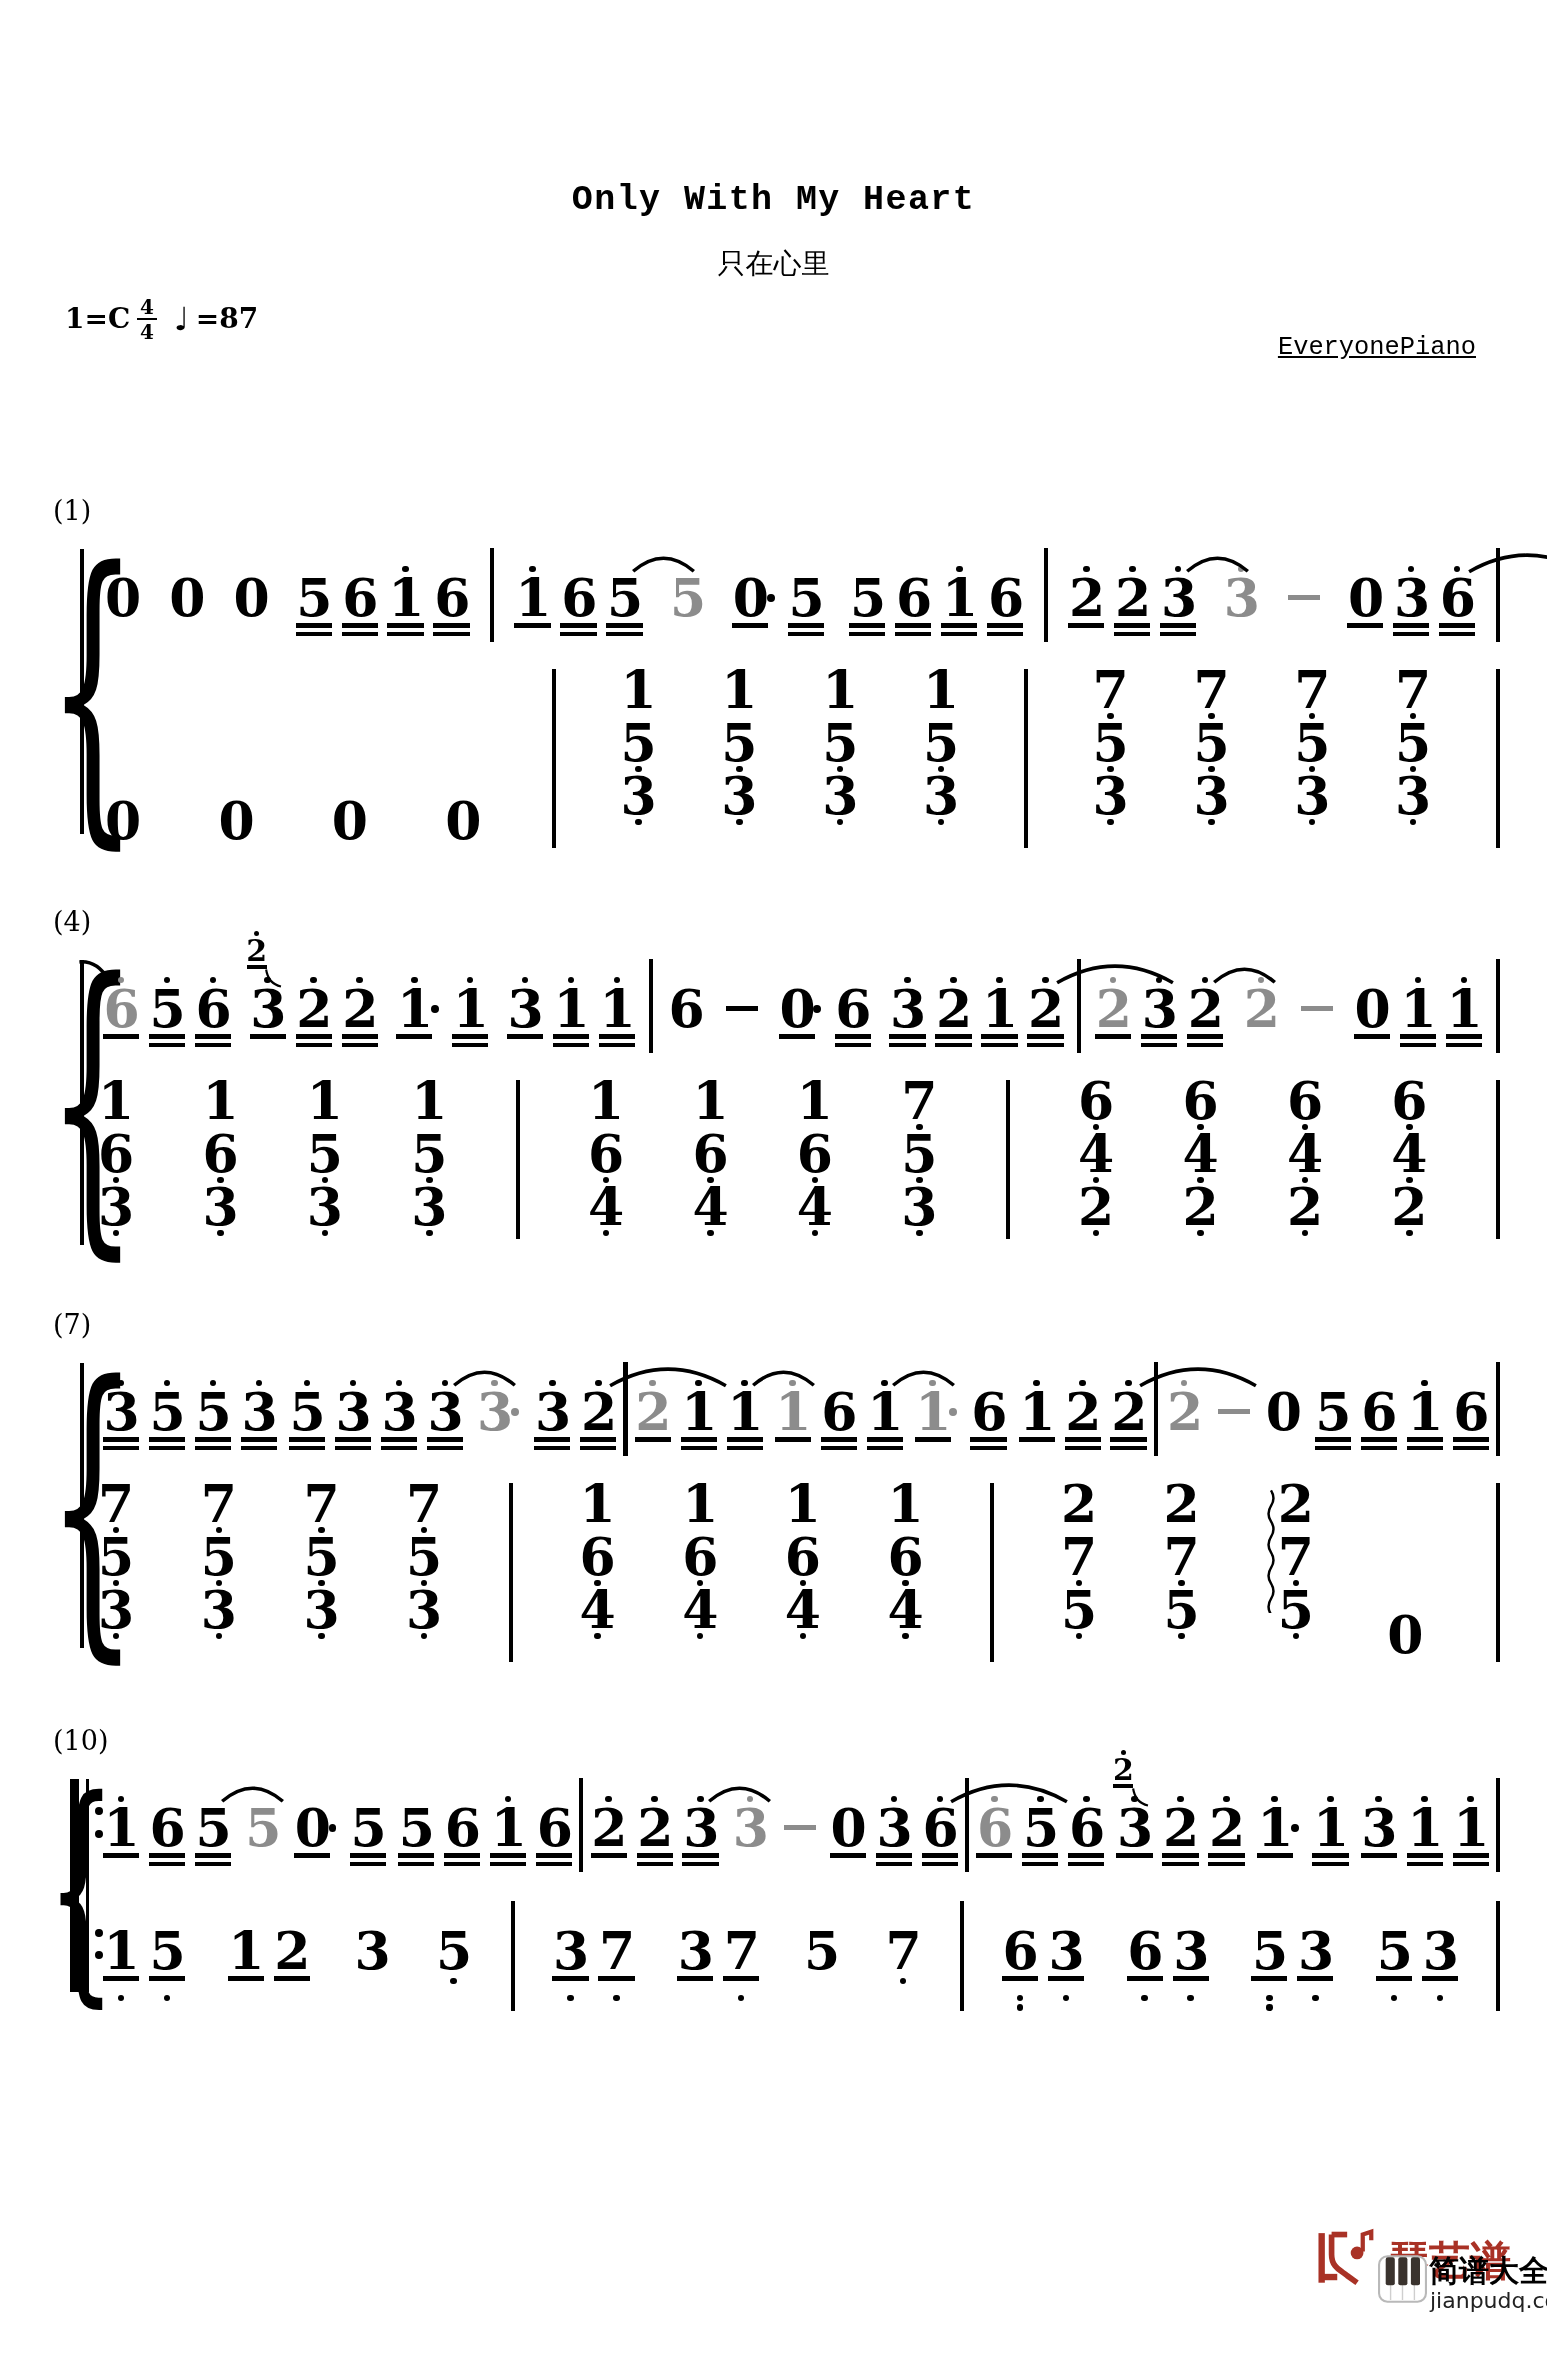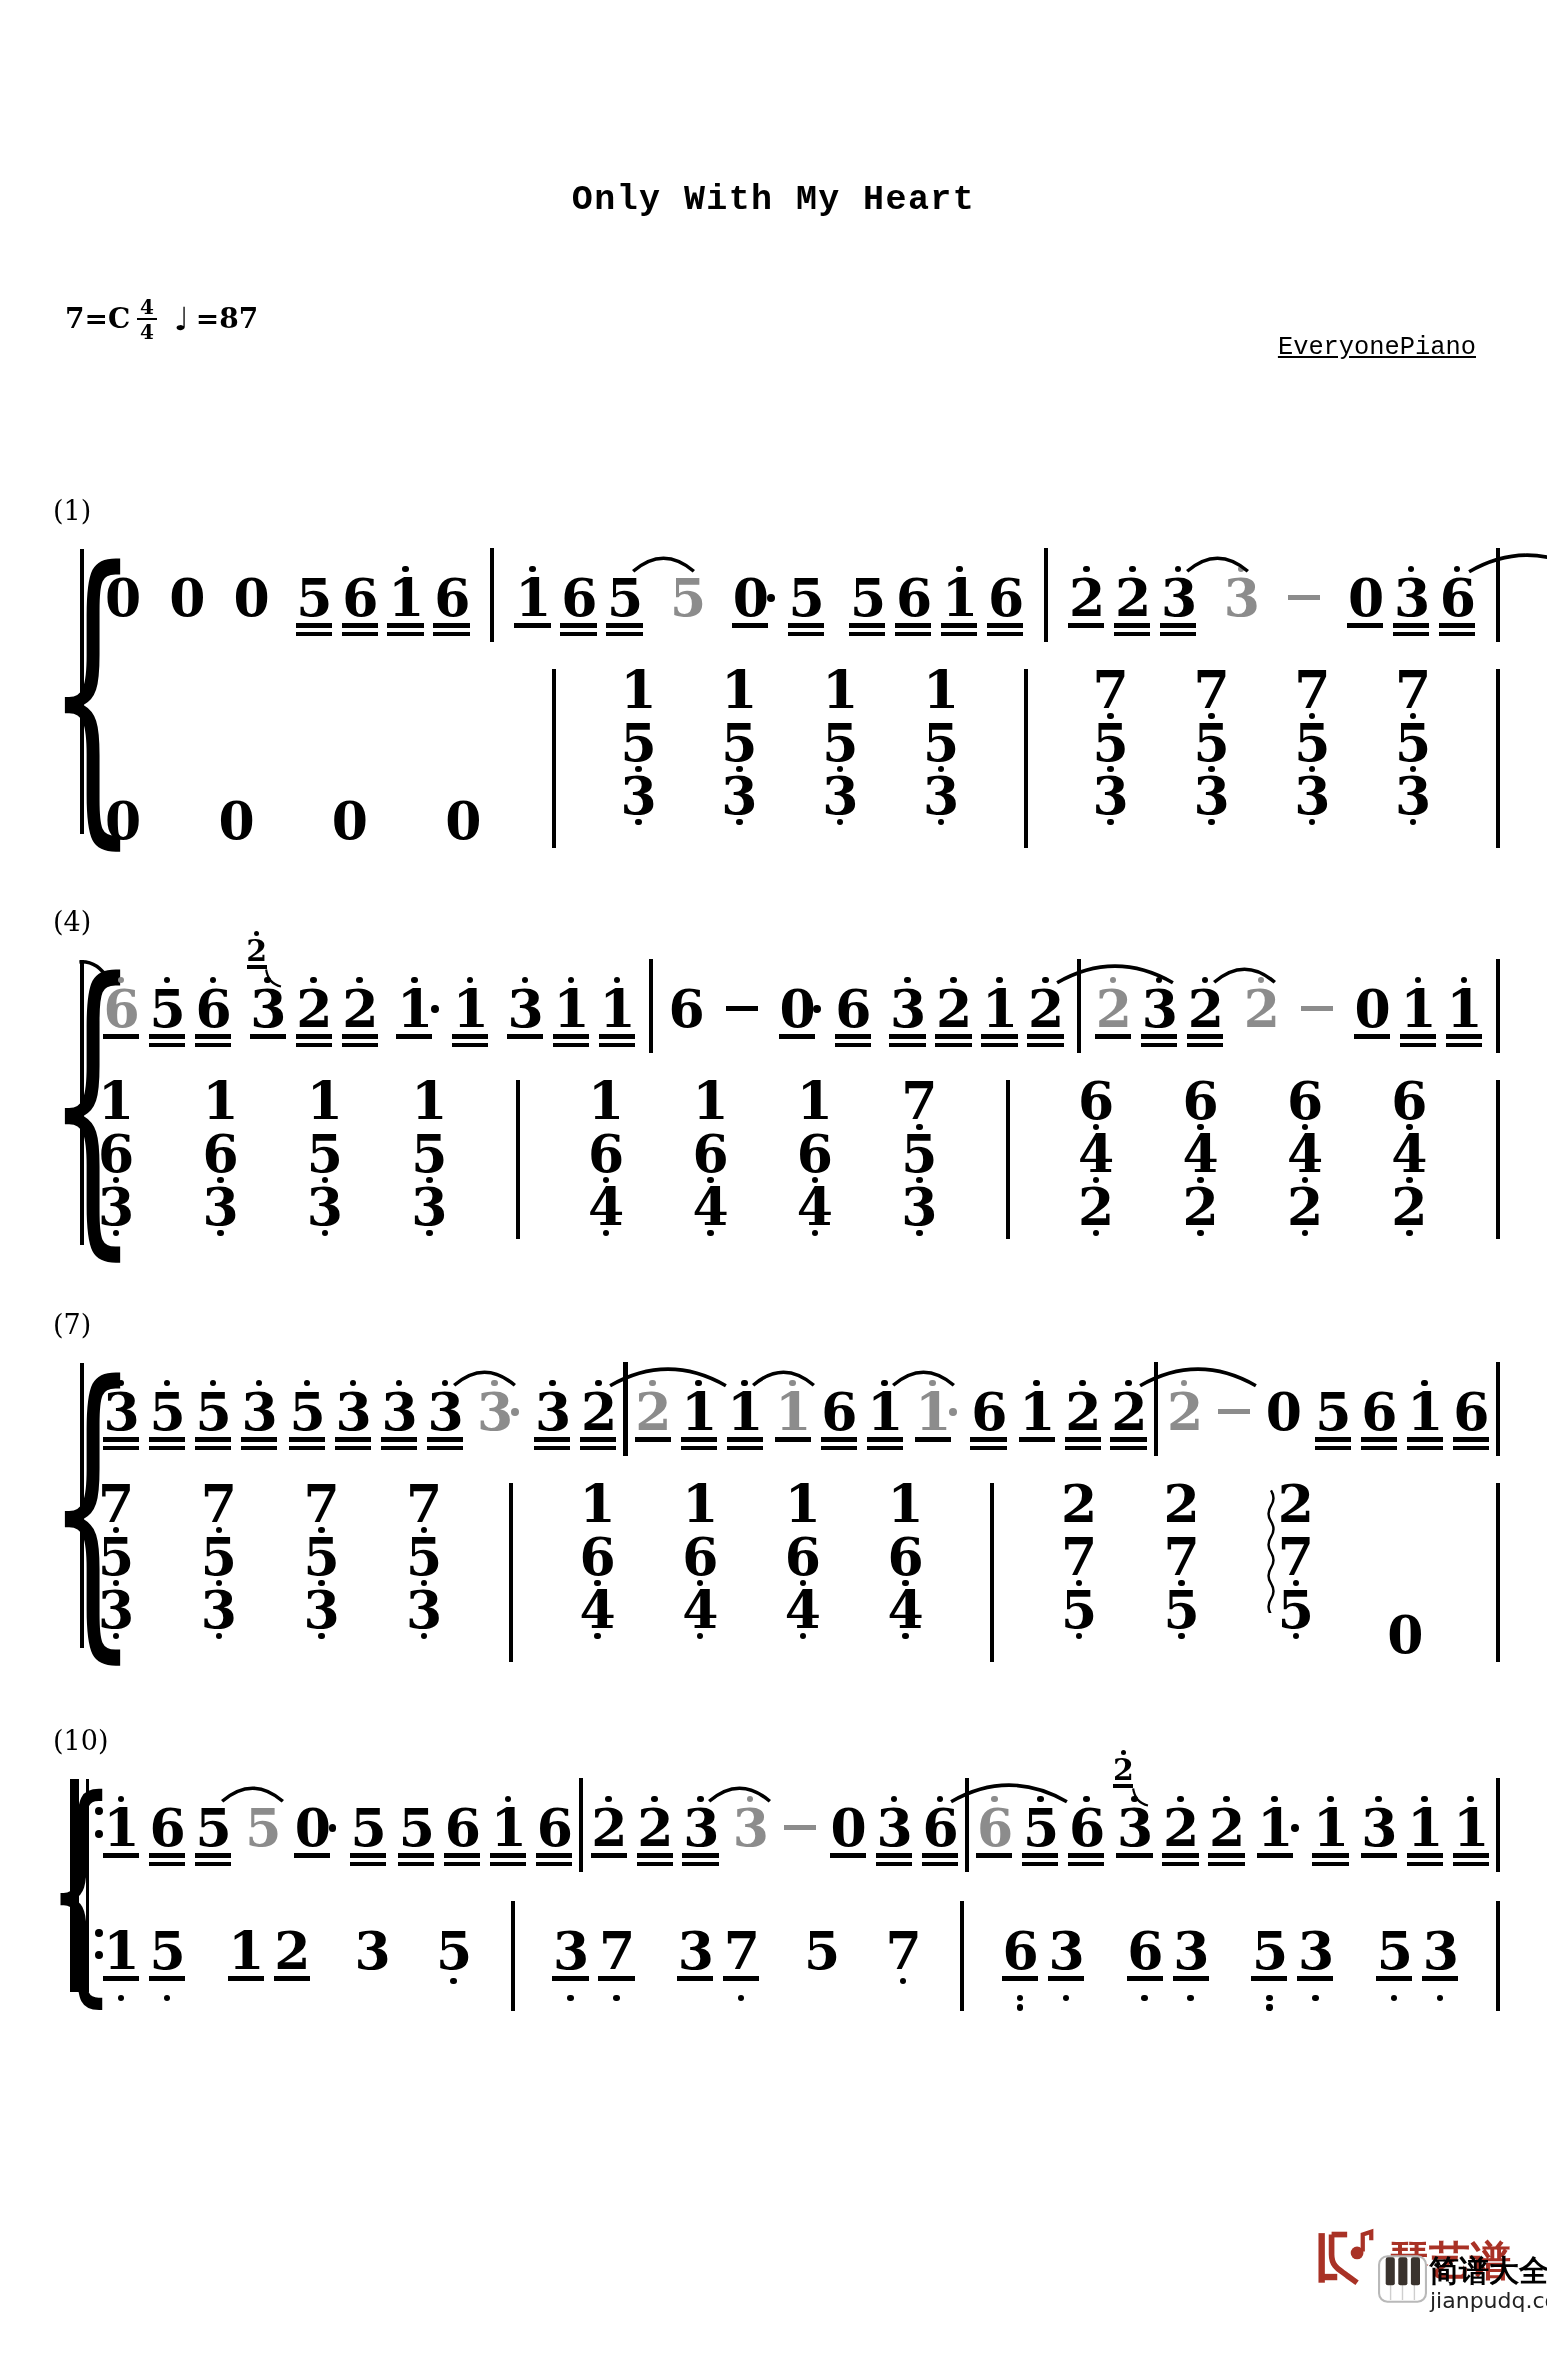--- a/index.html
+++ b/index.html
@@ -97,6 +97,7 @@
 <div class="page">
 
   <div class="title">Only With My Heart</div>
+  <div class="subtitle">只在心里</div>
 
   <div class="keytempo">
     <span>7=C</span>

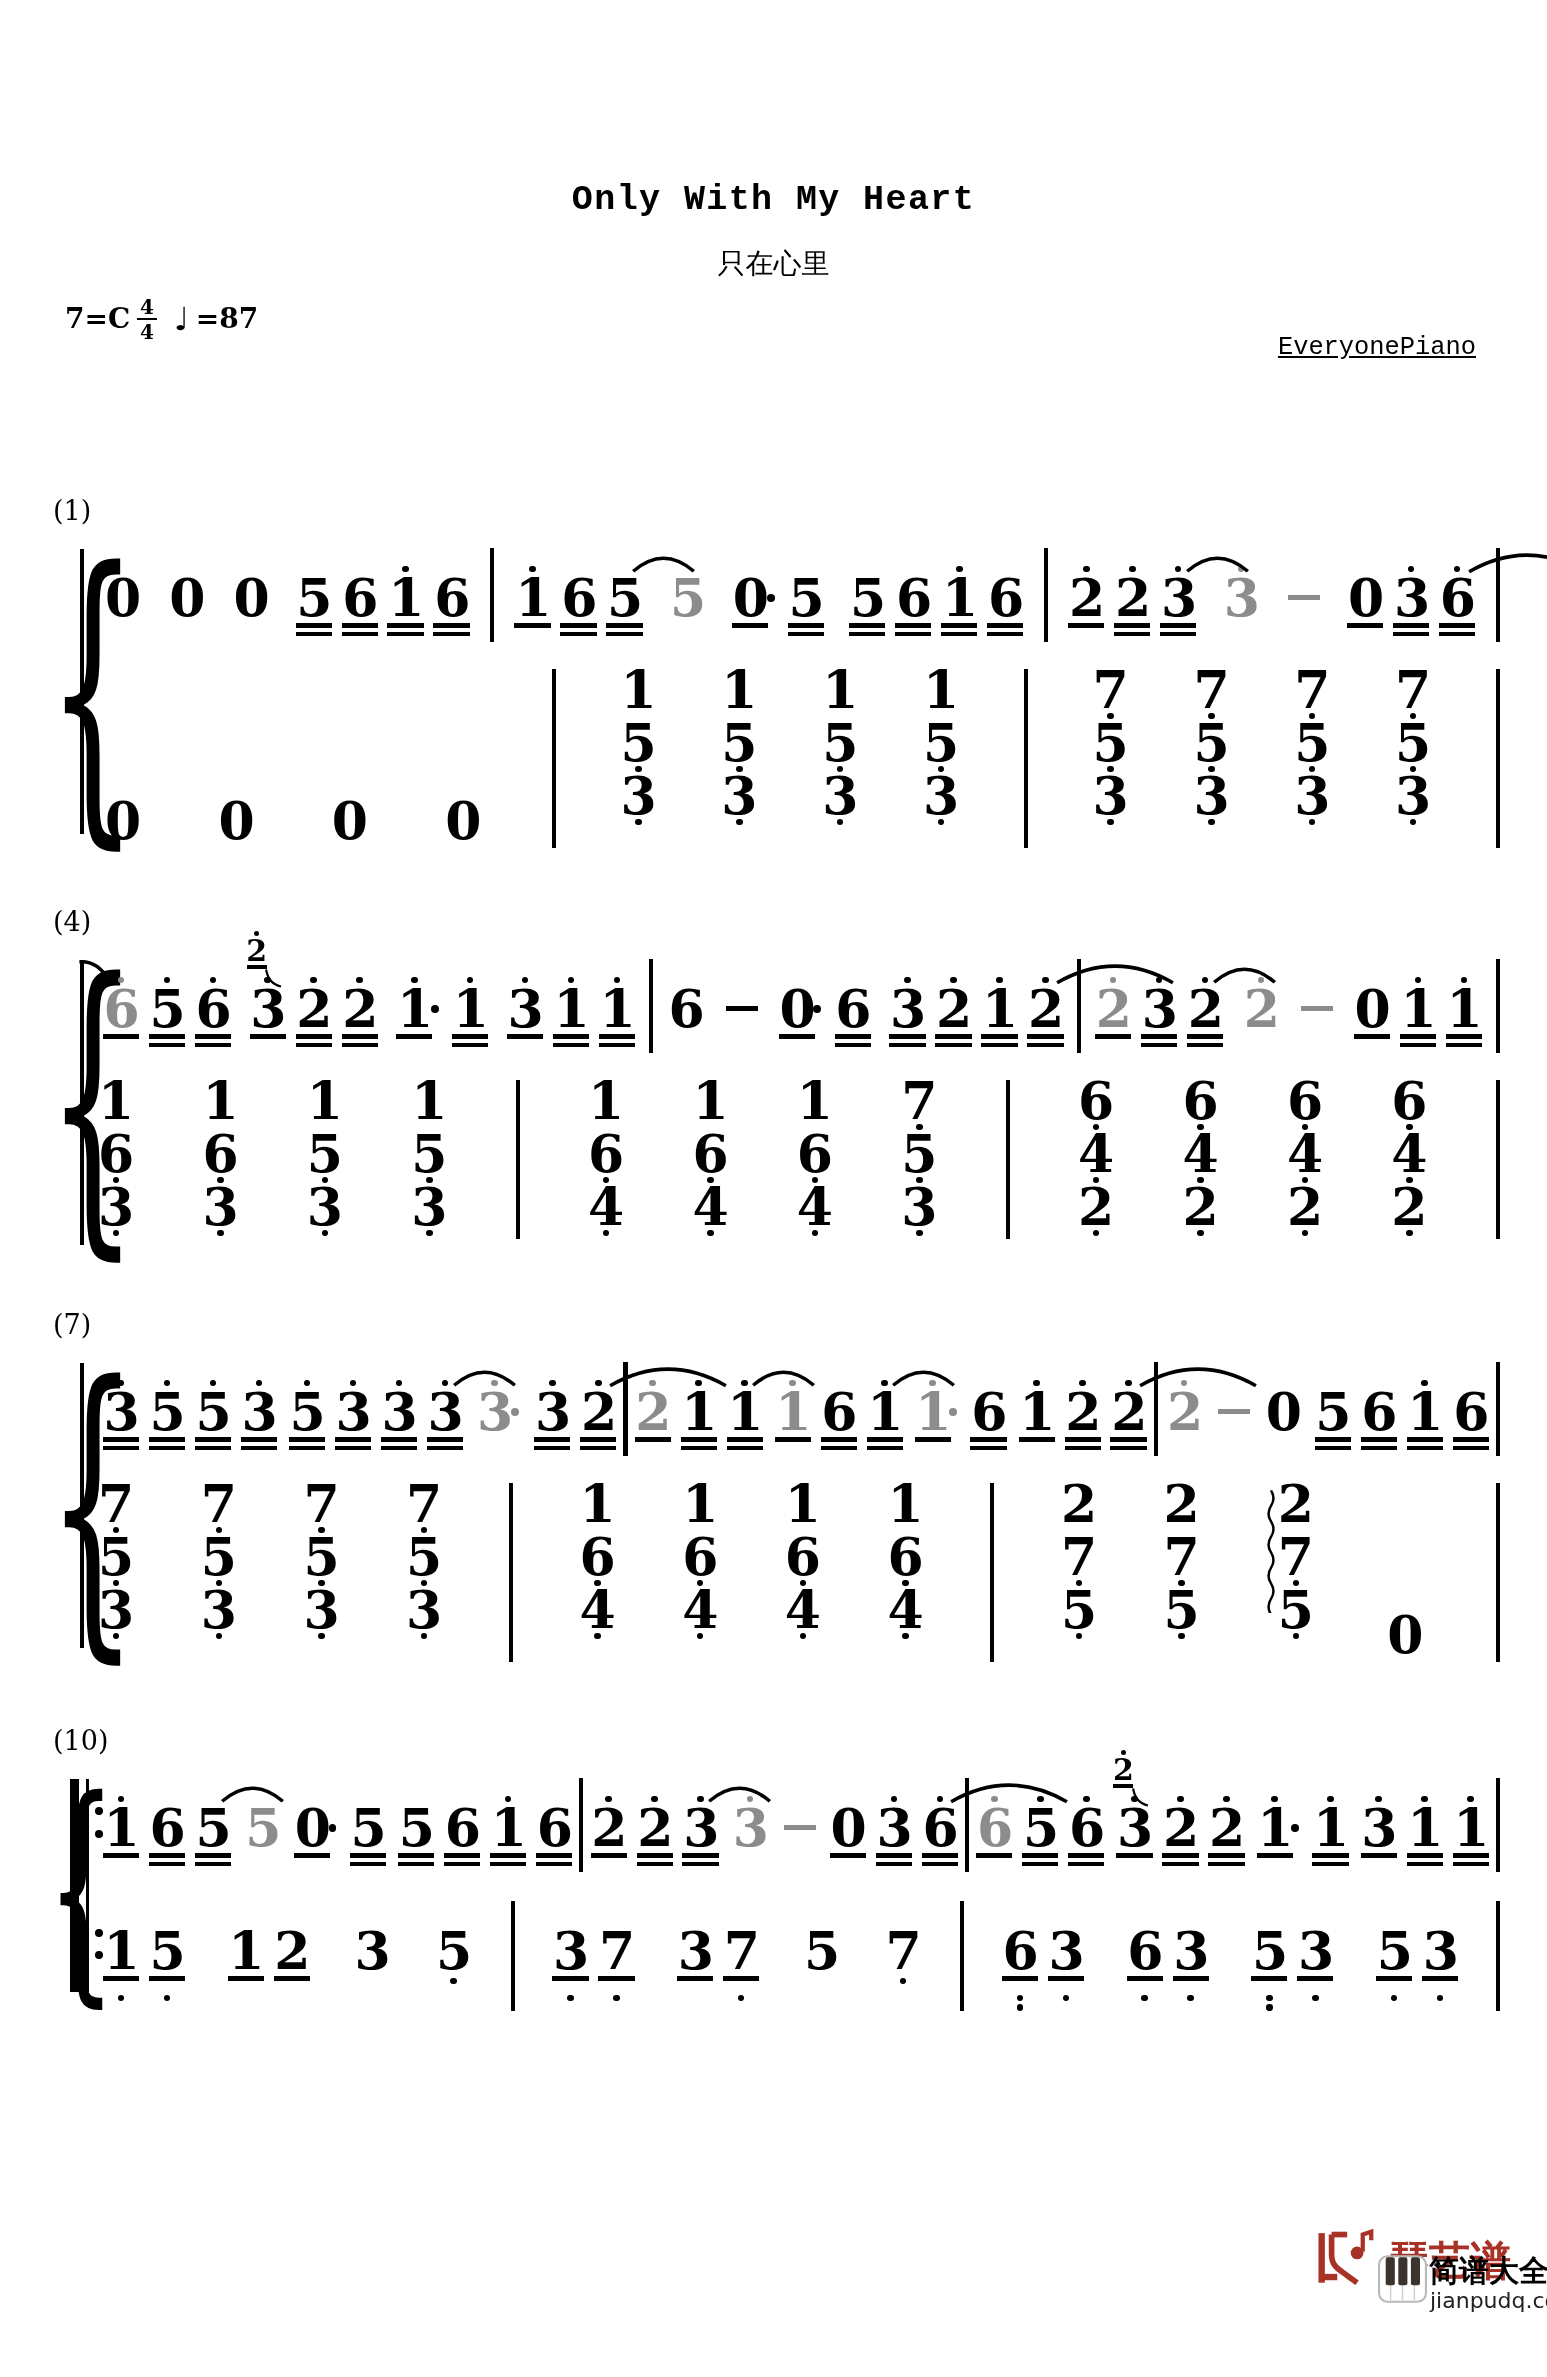--- a/index.html
+++ b/index.html
@@ -100,7 +100,7 @@
   <div class="subtitle">只在心里</div>
 
   <div class="keytempo">
-    <span>7=C</span>
+    <span>1=C</span>
     <span class="frac">
       <span class="ftop">4</span>
       <span class="fbot">4</span>

